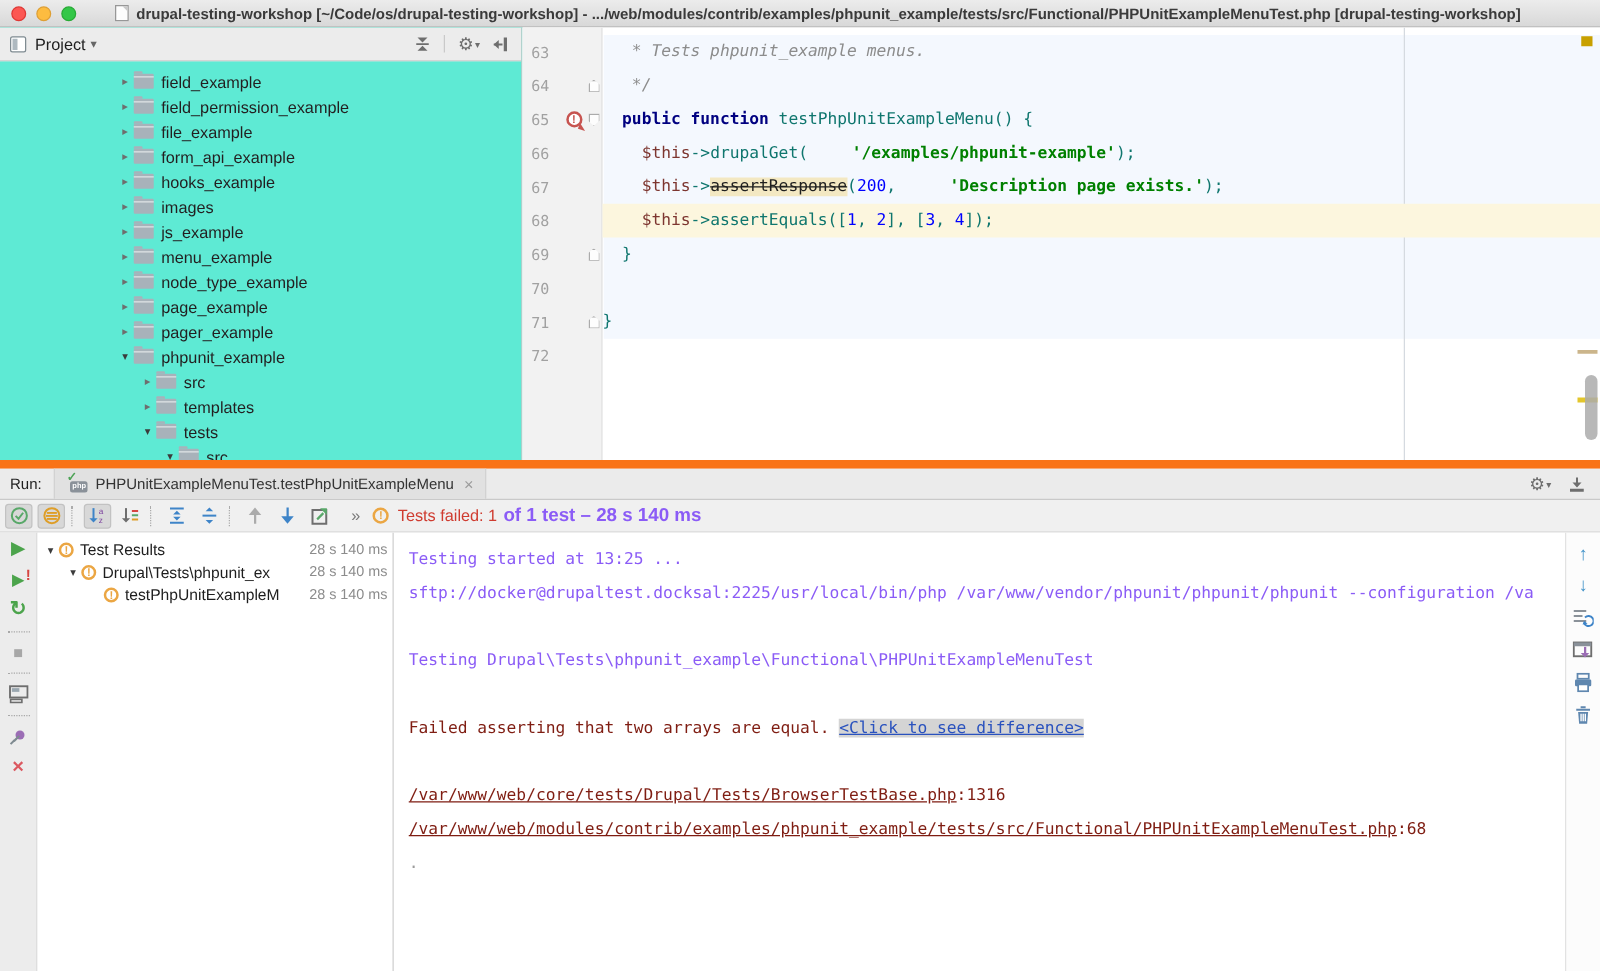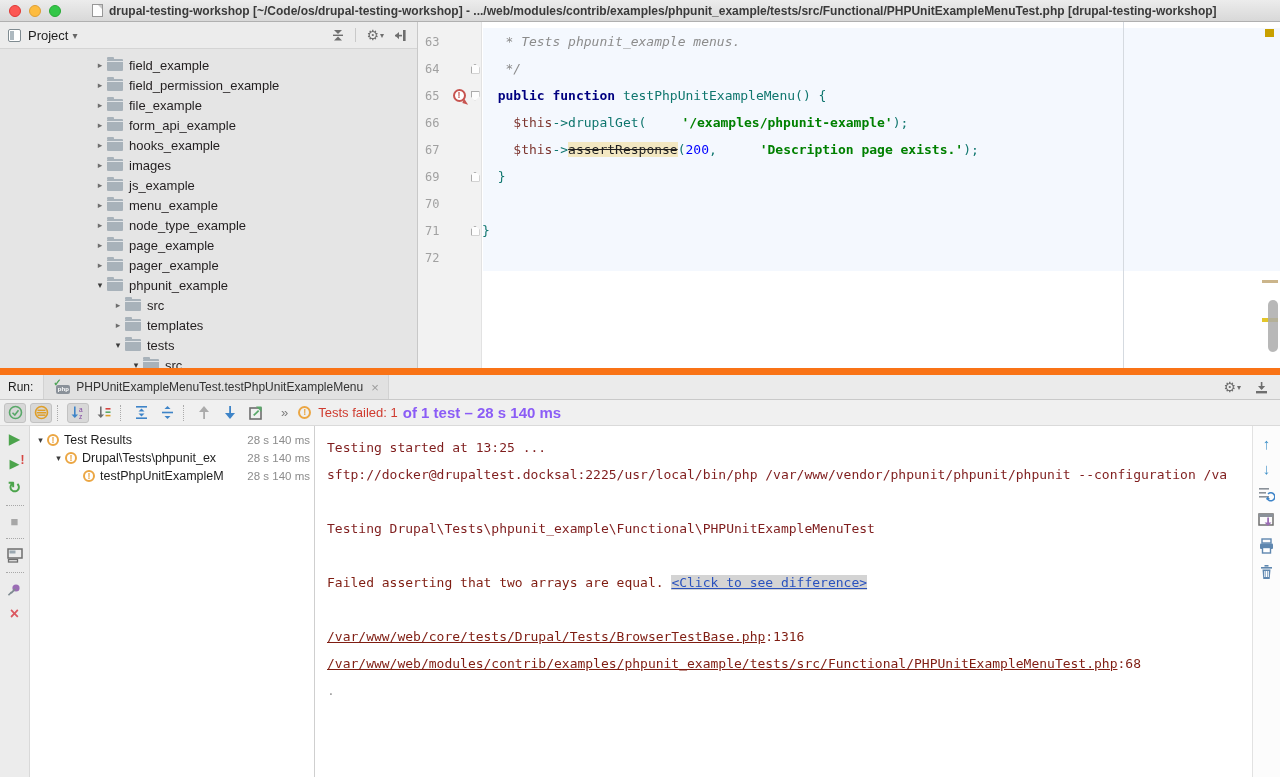--- a/index.html
+++ b/index.html
@@ -25,7 +25,7 @@
   .main { position:absolute; left:0; top:22px; width:1280px; height:346px; display:flex; }
 
   
-  .ppanel { width:418px; height:100%; background:#e5e5e5; border-right:1px solid #C8C8C8;
+  .ppanel { width:418px; height:100%; background:#5eead4; border-right:1px solid #C8C8C8;
     display:flex; flex-direction:column; overflow:hidden; }
   .pheader { height:27px; background:#ECECEC; border-bottom:1px solid #D4D4D4;
     display:flex; align-items:center; font-size:13px; color:#1E1E1E; flex:none; }

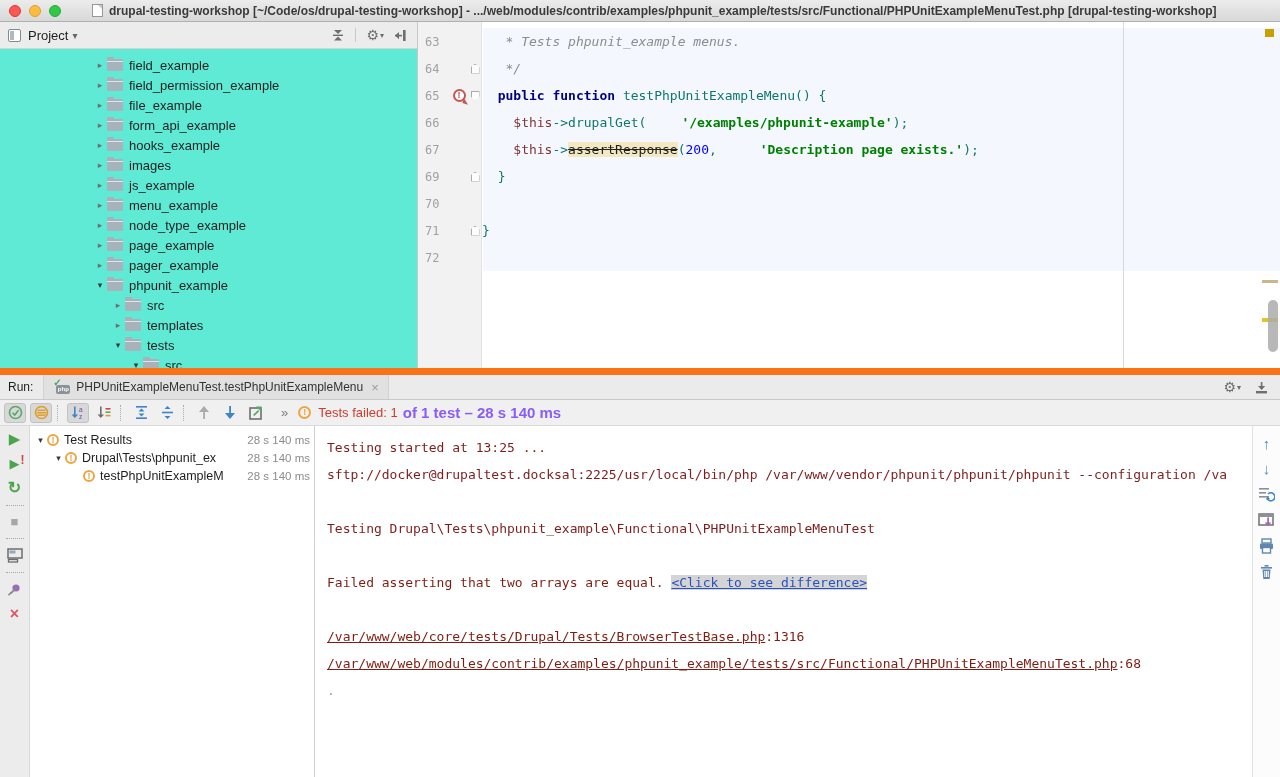--- a/index.html
+++ b/index.html
@@ -313,6 +313,12 @@
             <div class="ccode"><span class="t-pl">    </span><span class="t-var">$this</span><span class="t-pl">-&gt;</span><span class="t-dep">assertResponse</span><span class="t-pl">(</span><span class="t-num">200</span><span class="t-pl">, </span><span class="t-str">'Description page exists.'</span><span class="t-pl">);</span></div>
           </div>
           <div class="cline">
+            <div class="cnum">68</div>
+            <div class="cicon"></div>
+            <div class="cfold"></div>
+            <div class="ccode hl"><span class="t-pl">    </span><span class="t-var">$this</span><span class="t-pl">-&gt;assertEquals([</span><span class="t-num">1</span><span class="t-pl">, </span><span class="t-num">2</span><span class="t-pl">], [</span><span class="t-num">3</span><span class="t-pl">, </span><span class="t-num">4</span><span class="t-pl">]);</span></div>
+          </div>
+          <div class="cline">
             <div class="cnum">69</div>
             <div class="cicon"></div>
             <div class="cfold">

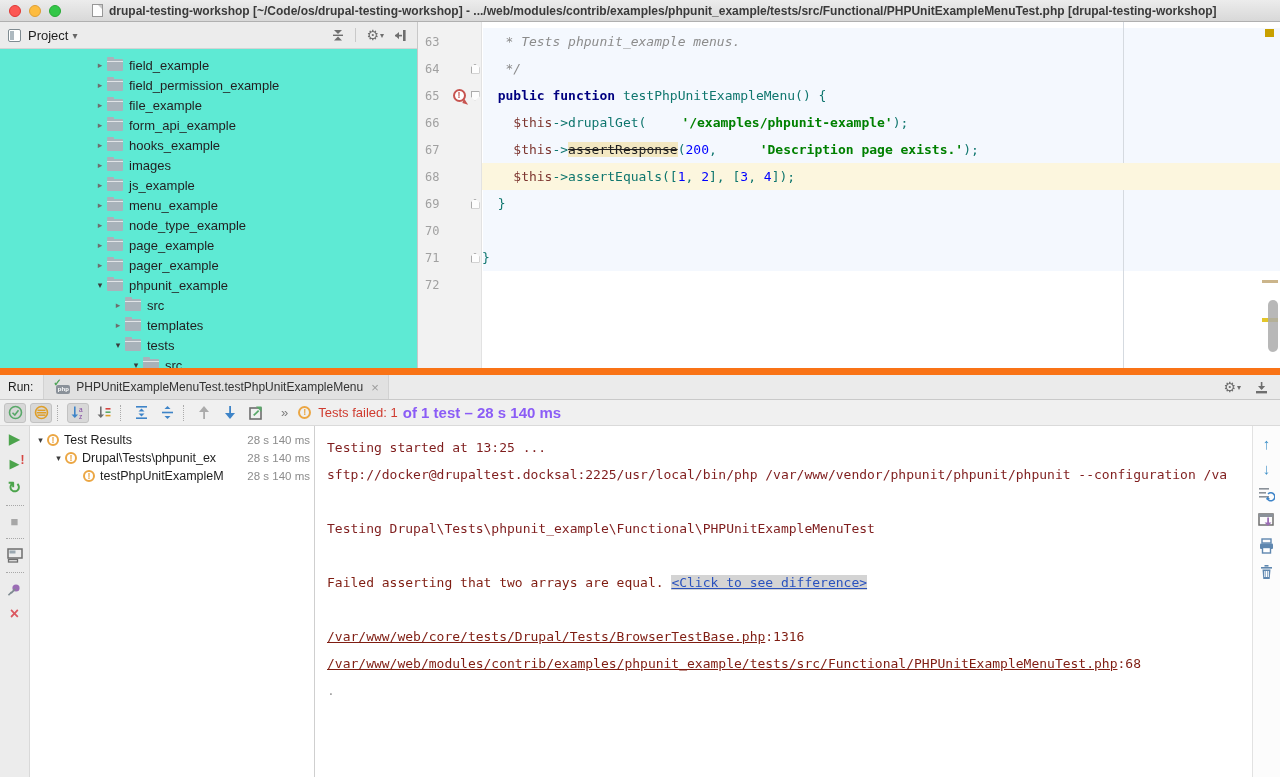--- a/index.html
+++ b/index.html
@@ -137,7 +137,7 @@
   .console { flex:1; background:#fff; border-left:1px solid #CFCFCF; padding:8px 0 0 12px; overflow:hidden; }
   .conline { height:27px; line-height:27px; font-family:"DejaVu Sans Mono", monospace;
     font-size:13px; white-space:pre; }
-  .c-sys { color:#7f1d1d; }
+  .c-sys { color:#8b5cf6; }
   .c-err { color:#7F1D12; }
   .c-link { color:#2A52BE; text-decoration:underline; background:#D4D4D4; }
   .c-flink { color:#7F1D12; text-decoration:underline; }

